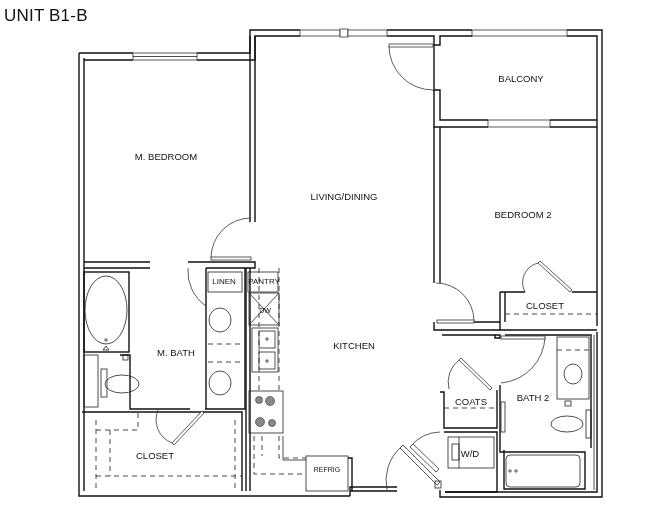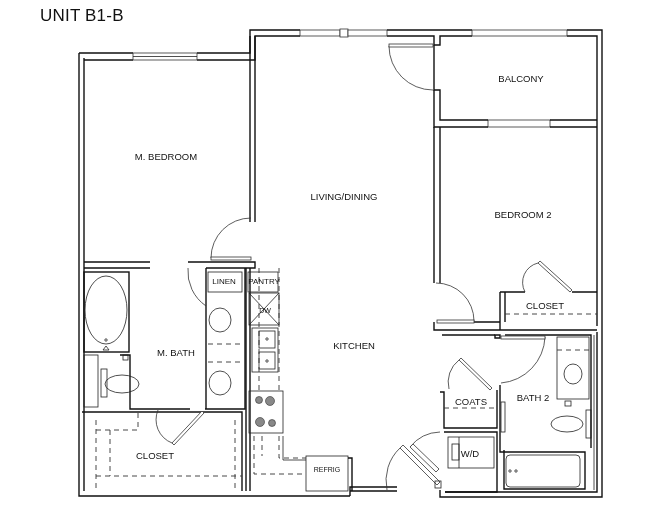--- a/index.html
+++ b/index.html
@@ -4,7 +4,7 @@
 <style>
   html, body { margin:0; padding:0; background:#ffffff; }
   body { width:650px; height:518px; position:relative; overflow:hidden; font-family:"Liberation Sans", sans-serif; }
-  #title { position:absolute; left:4px; top:6px; font-size:17px; color:#111; letter-spacing:0.2px;margin-left:36px; }
+  #title { position:absolute; left:4px; top:6px; font-size:17px; color:#111; letter-spacing:0.2px; }
   svg { position:absolute; left:0; top:0; }
   .wall { fill:none; stroke:#111; stroke-width:1.4; }
   .thin { fill:none; stroke:#222; stroke-width:0.8; }

